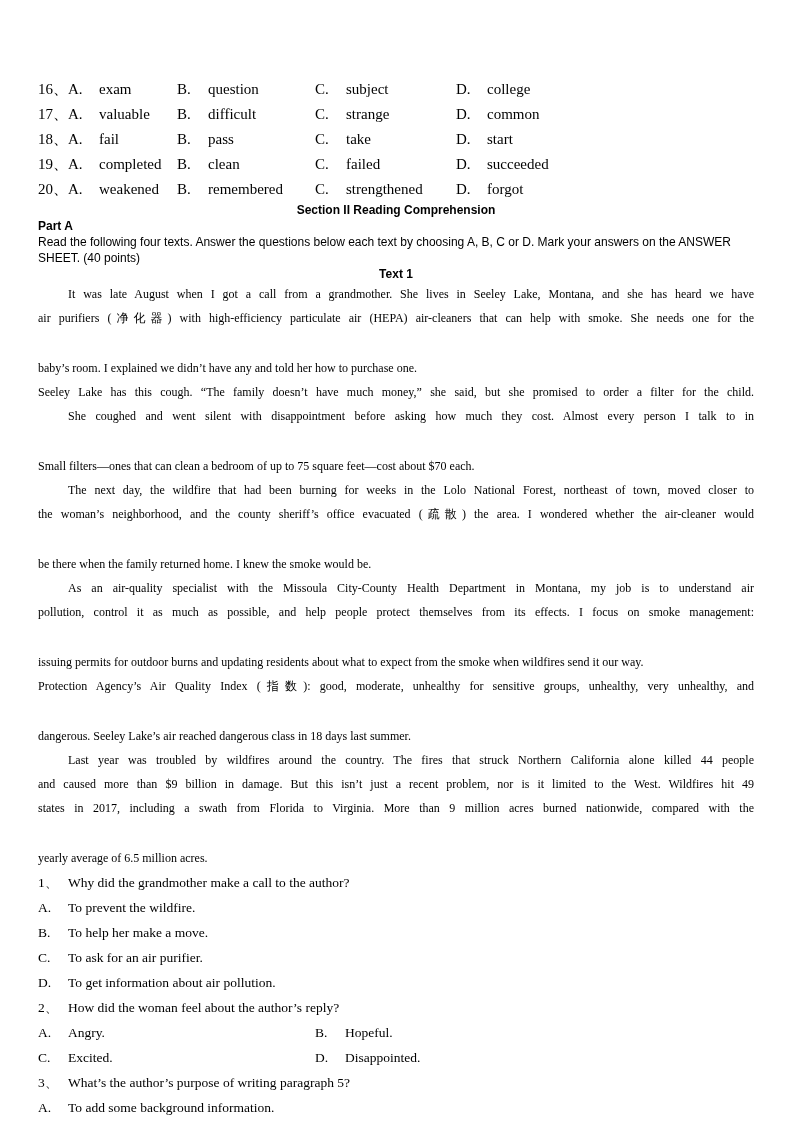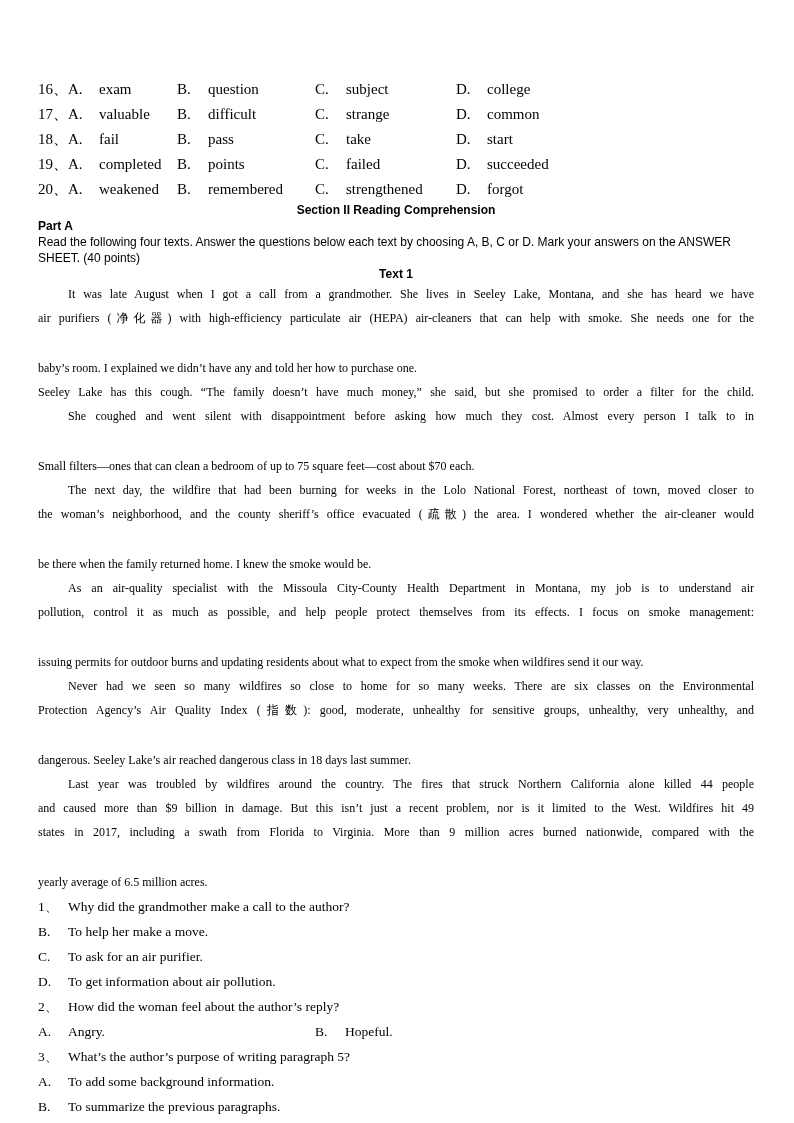--- a/index.html
+++ b/index.html
@@ -64,7 +64,7 @@
     <div class="cloze-row">
       <span>19、</span>
       <span><span class="opt-label">A.</span><span>completed</span></span>
-      <span><span class="opt-label">B.</span><span>points</span></span>
+      <span><span class="opt-label">B.</span><span>clean</span></span>
       <span><span class="opt-label">C.</span><span>failed</span></span>
       <span><span class="opt-label">D.</span><span>succeeded</span></span>
     </div>

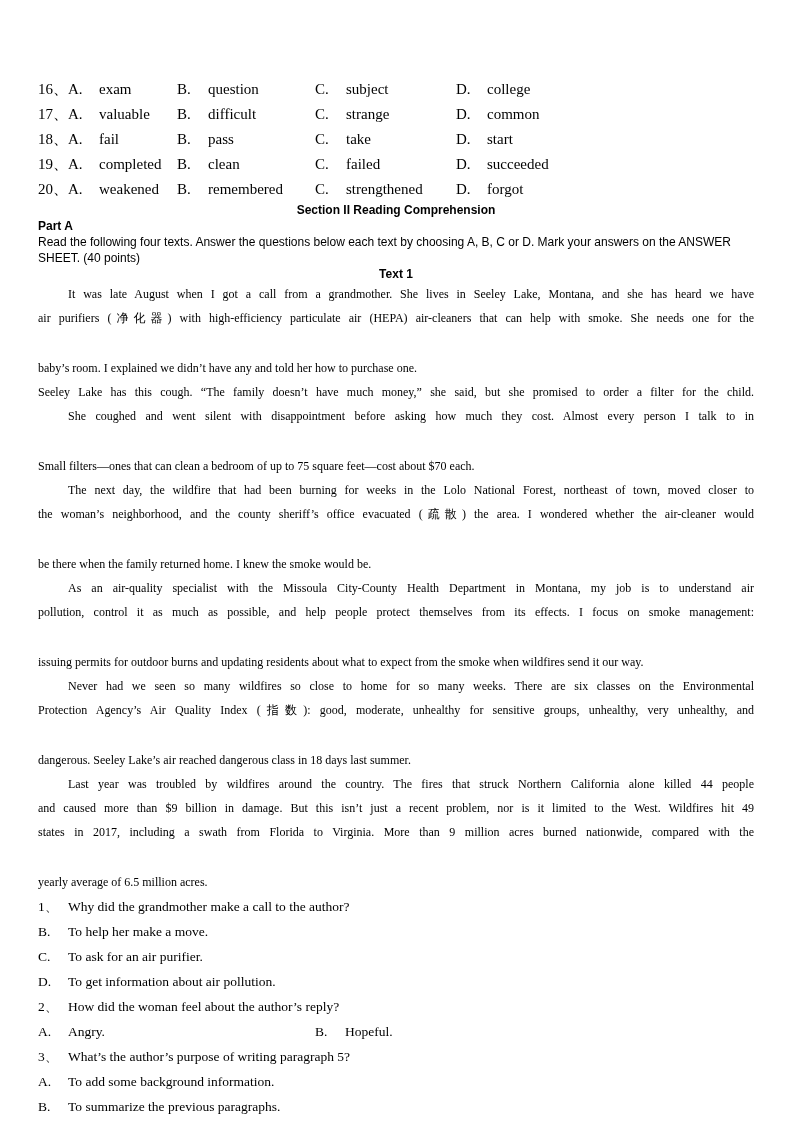--- a/index.html
+++ b/index.html
@@ -99,7 +99,6 @@
     <div class="tline">pollution, control it as much as possible, and help people protect themselves from its effects. I focus on smoke management:</div>
     <div class="tline plast">issuing permits for outdoor burns and updating residents about what to expect from the smoke when wildfires send it our way.</div>
 
-    <div class="tline first">Never had we seen so many wildfires so close to home for so many weeks. There are six classes on the Environmental</div>
     <div class="tline">Protection Agency’s Air Quality Index (指数): good, moderate, unhealthy for sensitive groups, unhealthy, very unhealthy, and</div>
     <div class="tline plast">dangerous. Seeley Lake’s air reached dangerous class in 18 days last summer.</div>
 

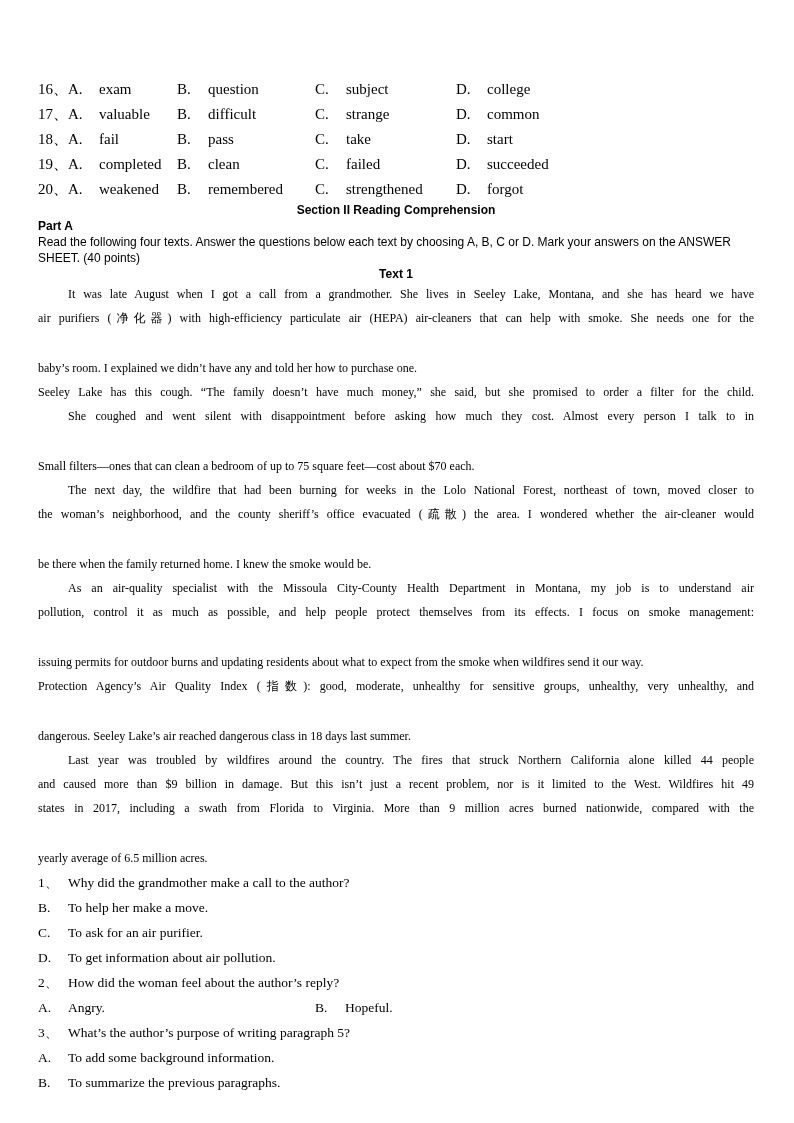--- a/index.html
+++ b/index.html
@@ -114,6 +114,9 @@
       <span class="q-num">1、</span><span>Why did the grandmother make a call to the author?</span>
     </div>
     <div class="q-line">
+      <span class="q-opt-label">A.</span><span>To prevent the wildfire.</span>
+    </div>
+    <div class="q-line">
       <span class="q-opt-label">B.</span><span>To help her make a move.</span>
     </div>
     <div class="q-line">

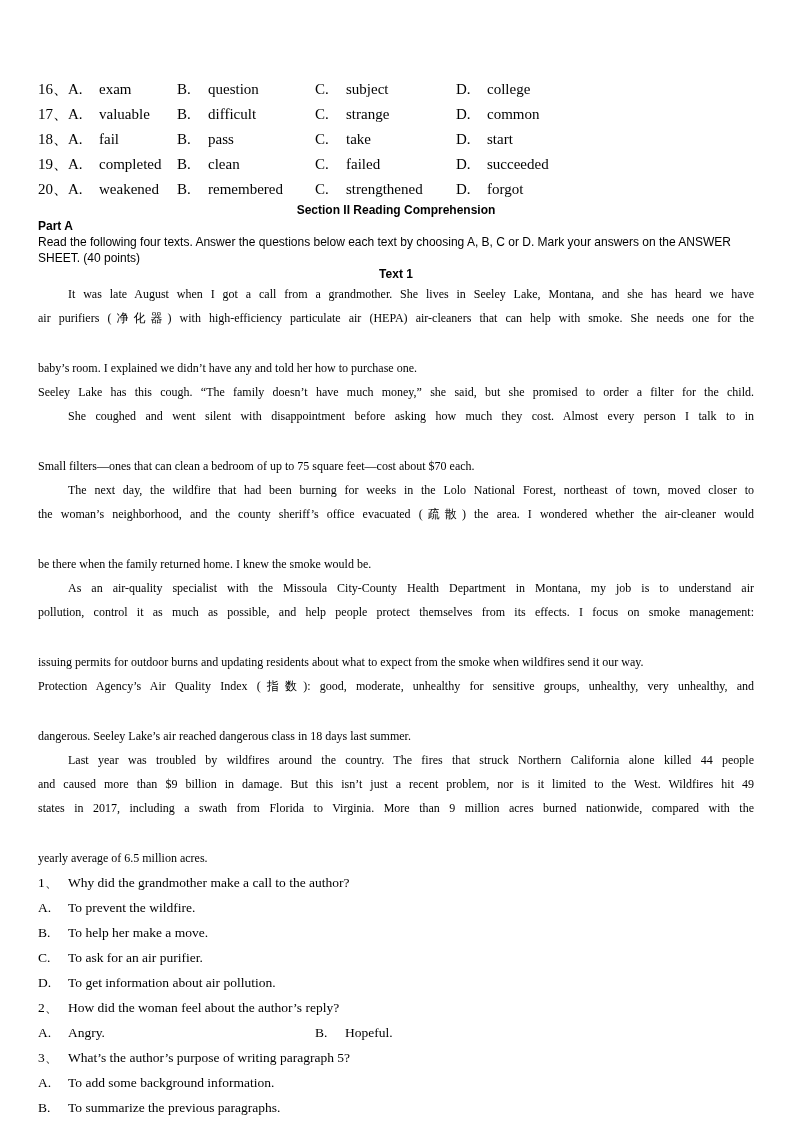--- a/index.html
+++ b/index.html
@@ -133,6 +133,10 @@
       <span><span class="q-opt-label">A.</span><span>Angry.</span></span>
       <span><span class="q-opt-label">B.</span><span>Hopeful.</span></span>
     </div>
+    <div class="q-two-col">
+      <span><span class="q-opt-label">C.</span><span>Excited.</span></span>
+      <span><span class="q-opt-label">D.</span><span>Disappointed.</span></span>
+    </div>
 
     <div class="q-line">
       <span class="q-num">3、</span><span>What’s the author’s purpose of writing paragraph 5?</span>

